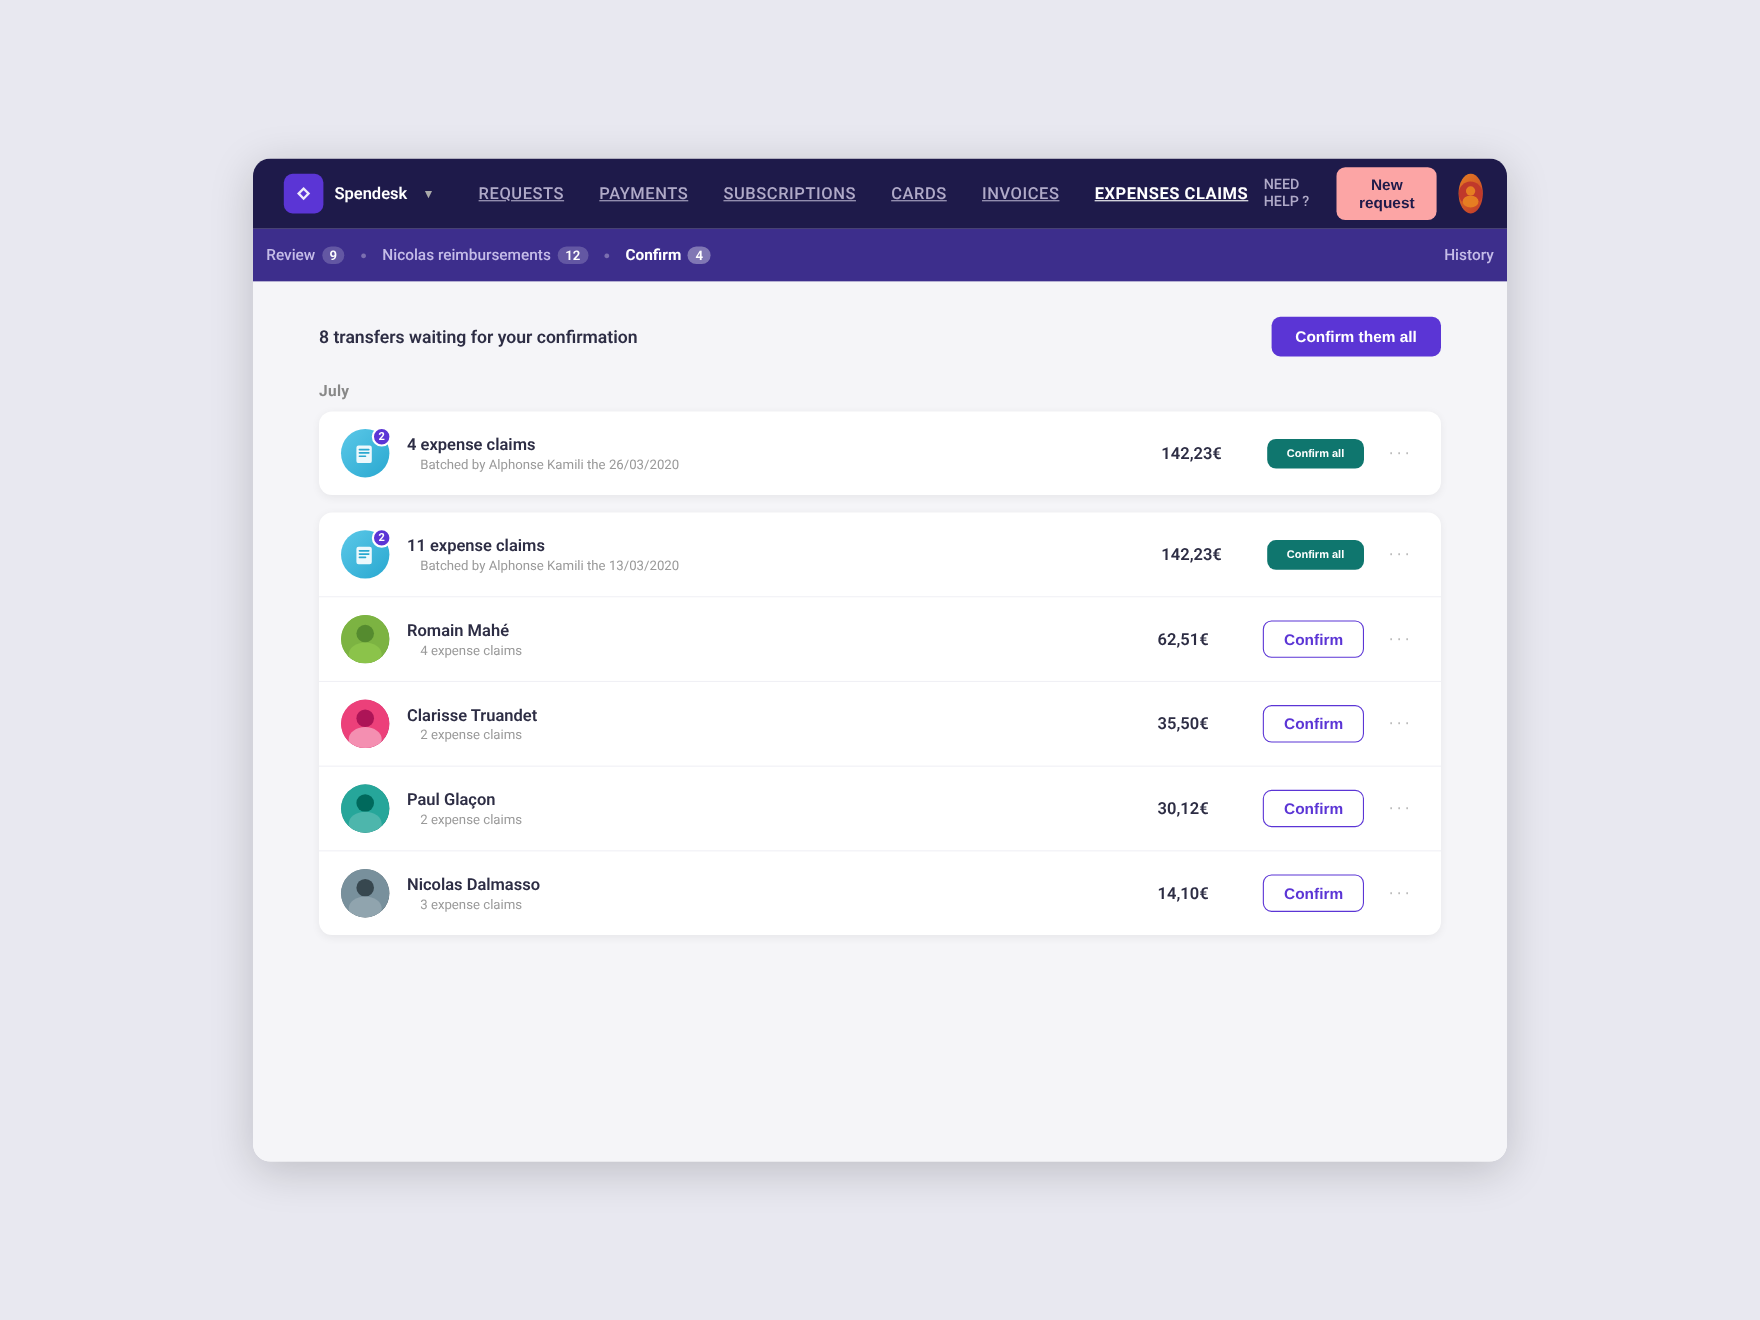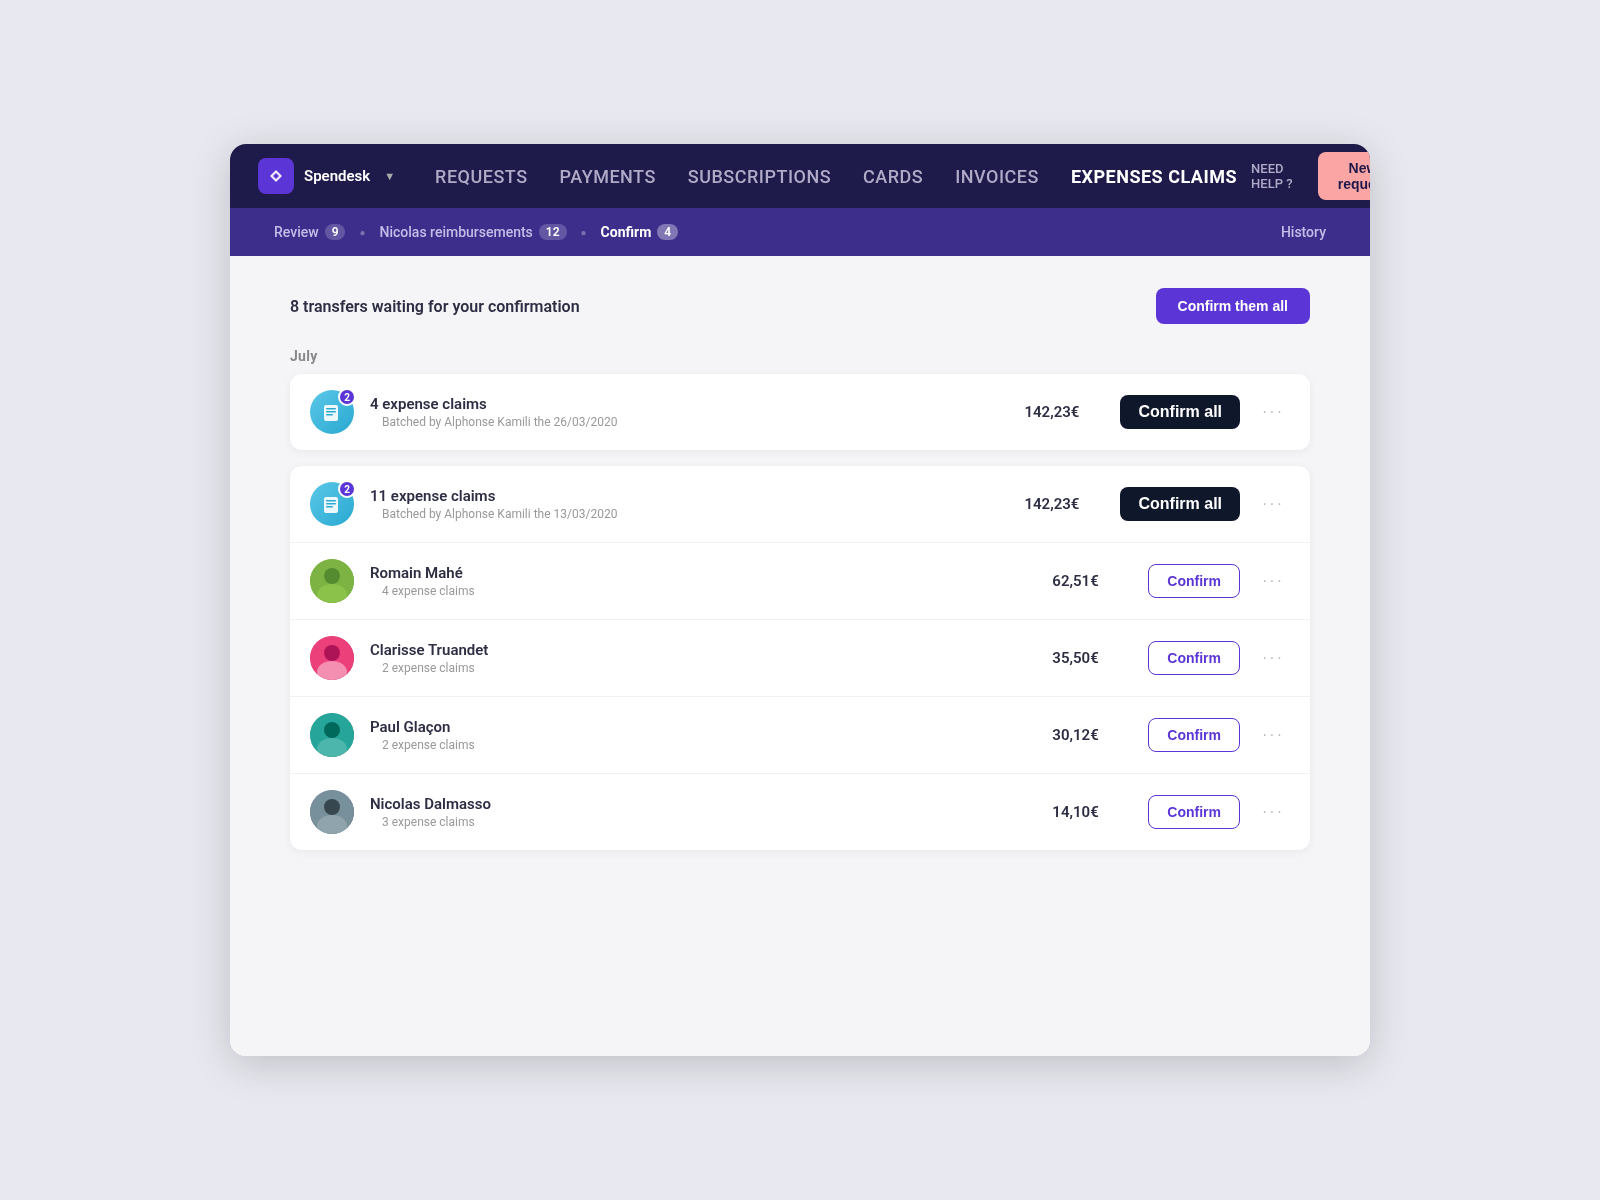--- a/index.html
+++ b/index.html
@@ -64,7 +64,7 @@
     }
     .nav-link {
       color: #b0aac8;
-      font-size: 18px;
+      font-size: 15px;
       font-weight: 500;
       padding: 8px 14px;
       border-radius: 6px;
@@ -72,6 +72,7 @@
       text-transform: uppercase;
       letter-spacing: 0.5px;
       white-space: nowrap;
+      text-decoration: underline;
     }
     .nav-link.active {
       color: #fff;

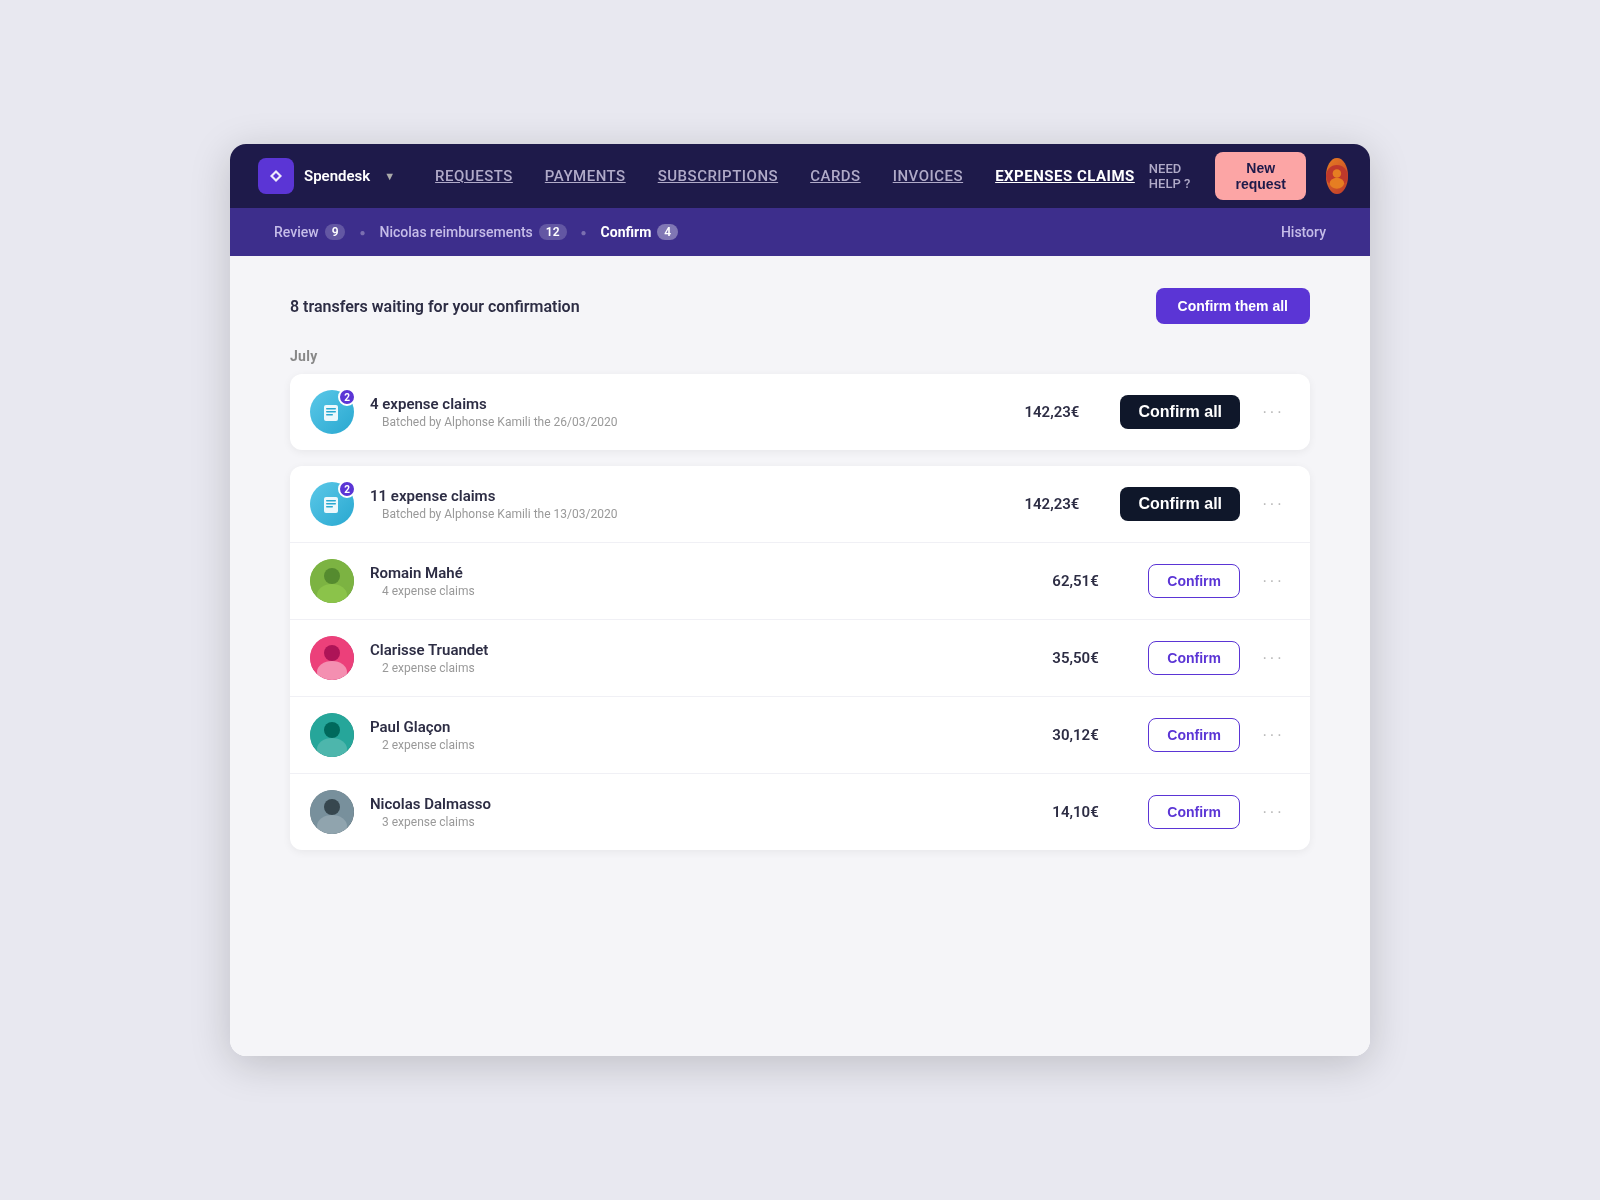--- a/index.html
+++ b/index.html
@@ -117,7 +117,7 @@
       background: #3d2e8c;
       display: flex;
       align-items: center;
-      padding: 0 44px;
+      padding: 0 12px;
       height: 48px;
       gap: 8px;
     }

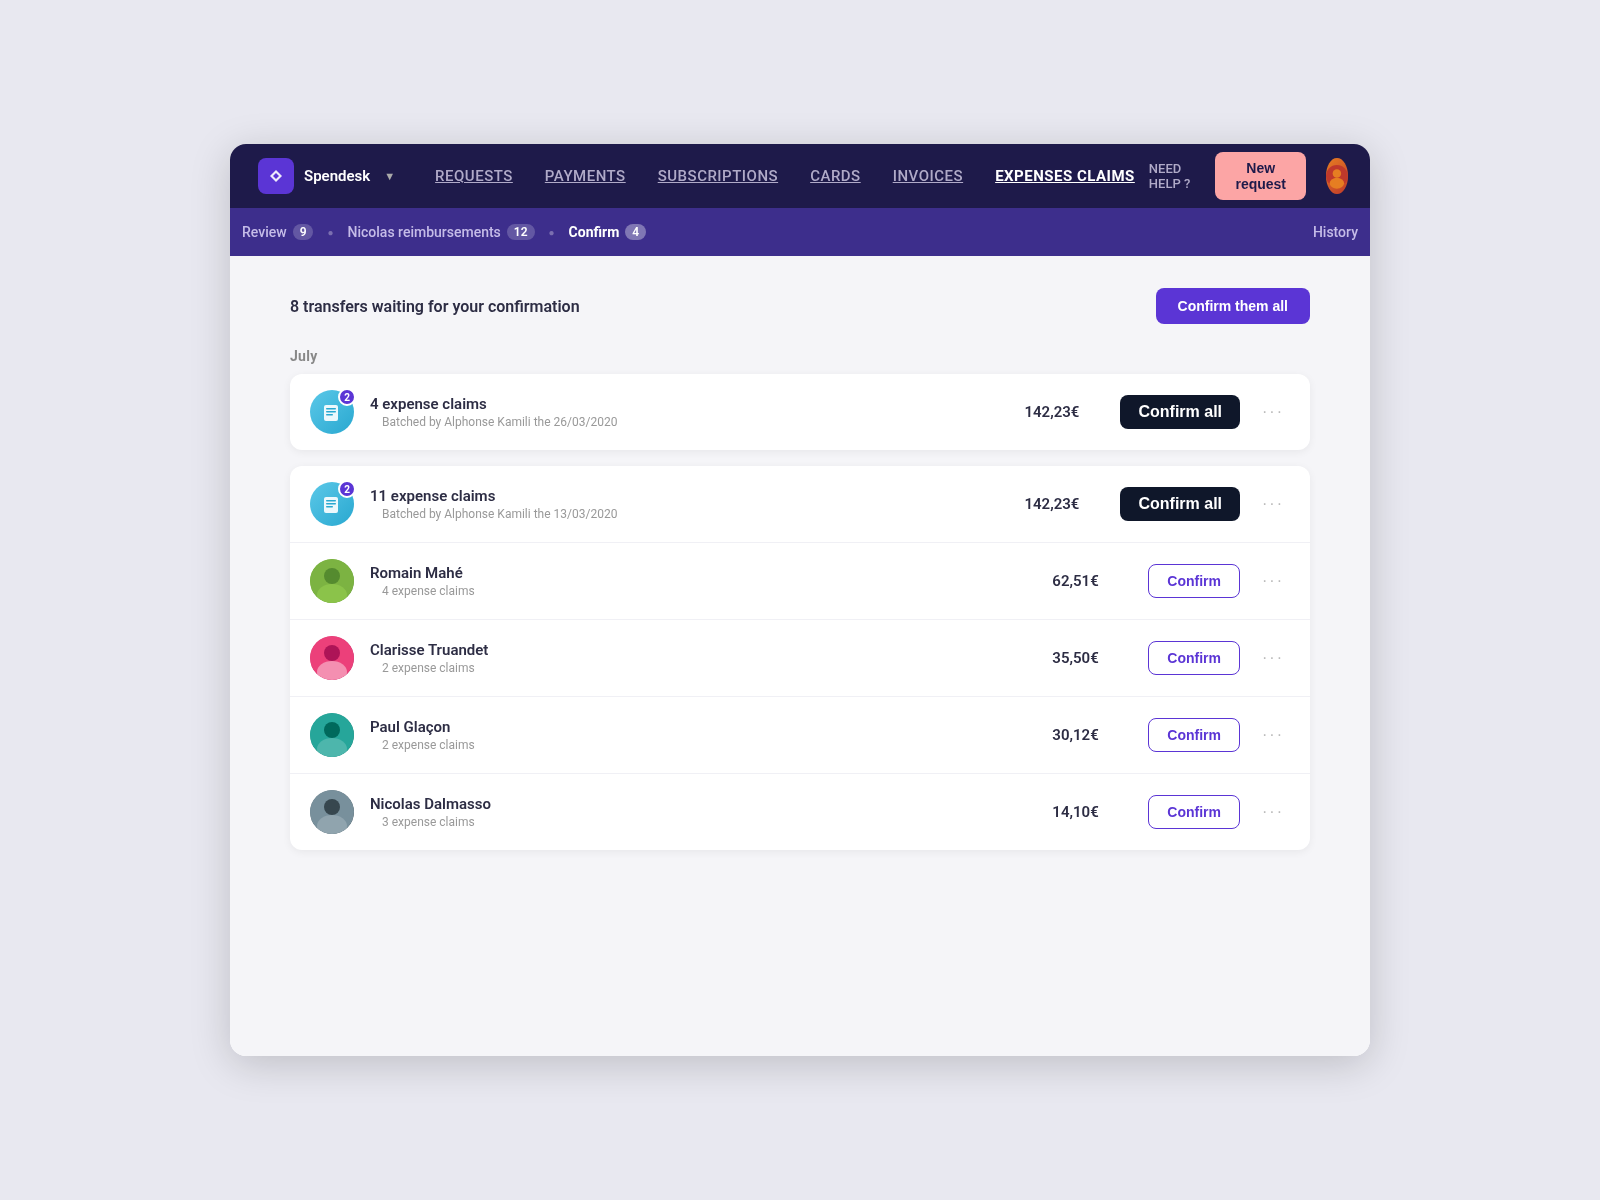--- a/index.html
+++ b/index.html
@@ -287,12 +287,12 @@
       white-space: nowrap;
     }
     .confirm-all-btn {
-      background: #0f172a;
+      background: #0f766e;
       color: #fff;
       border: none;
       border-radius: 8px;
       padding: 8px 18px;
-      font-size: 16px;
+      font-size: 10px;
       font-weight: 600;
       cursor: pointer;
       white-space: nowrap;

